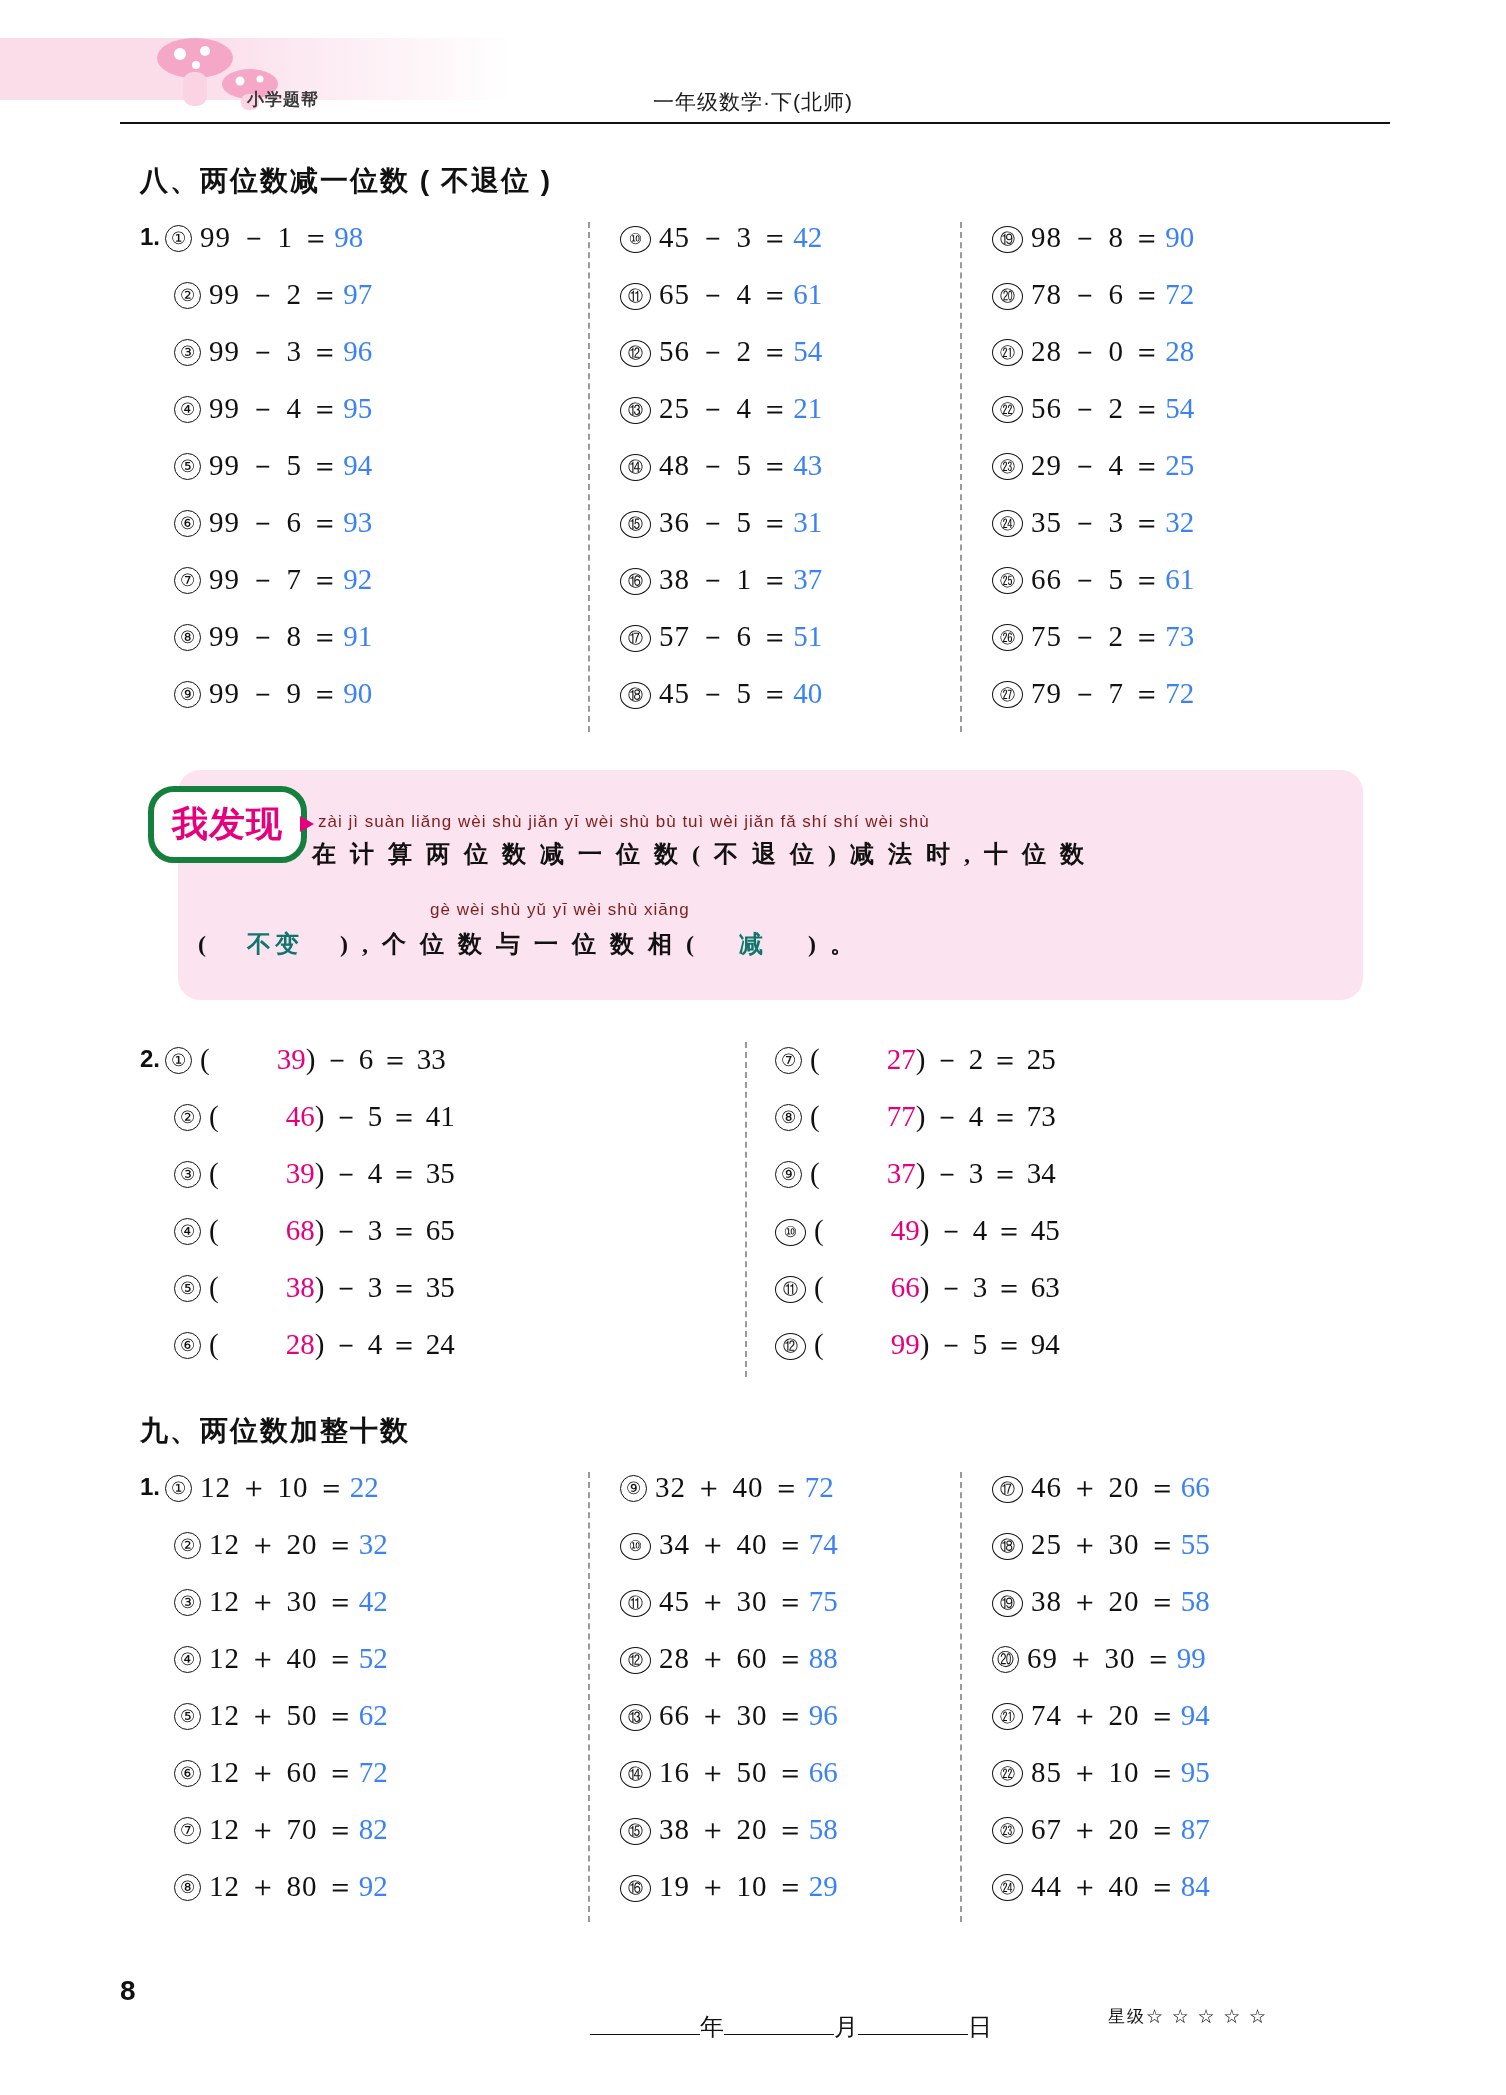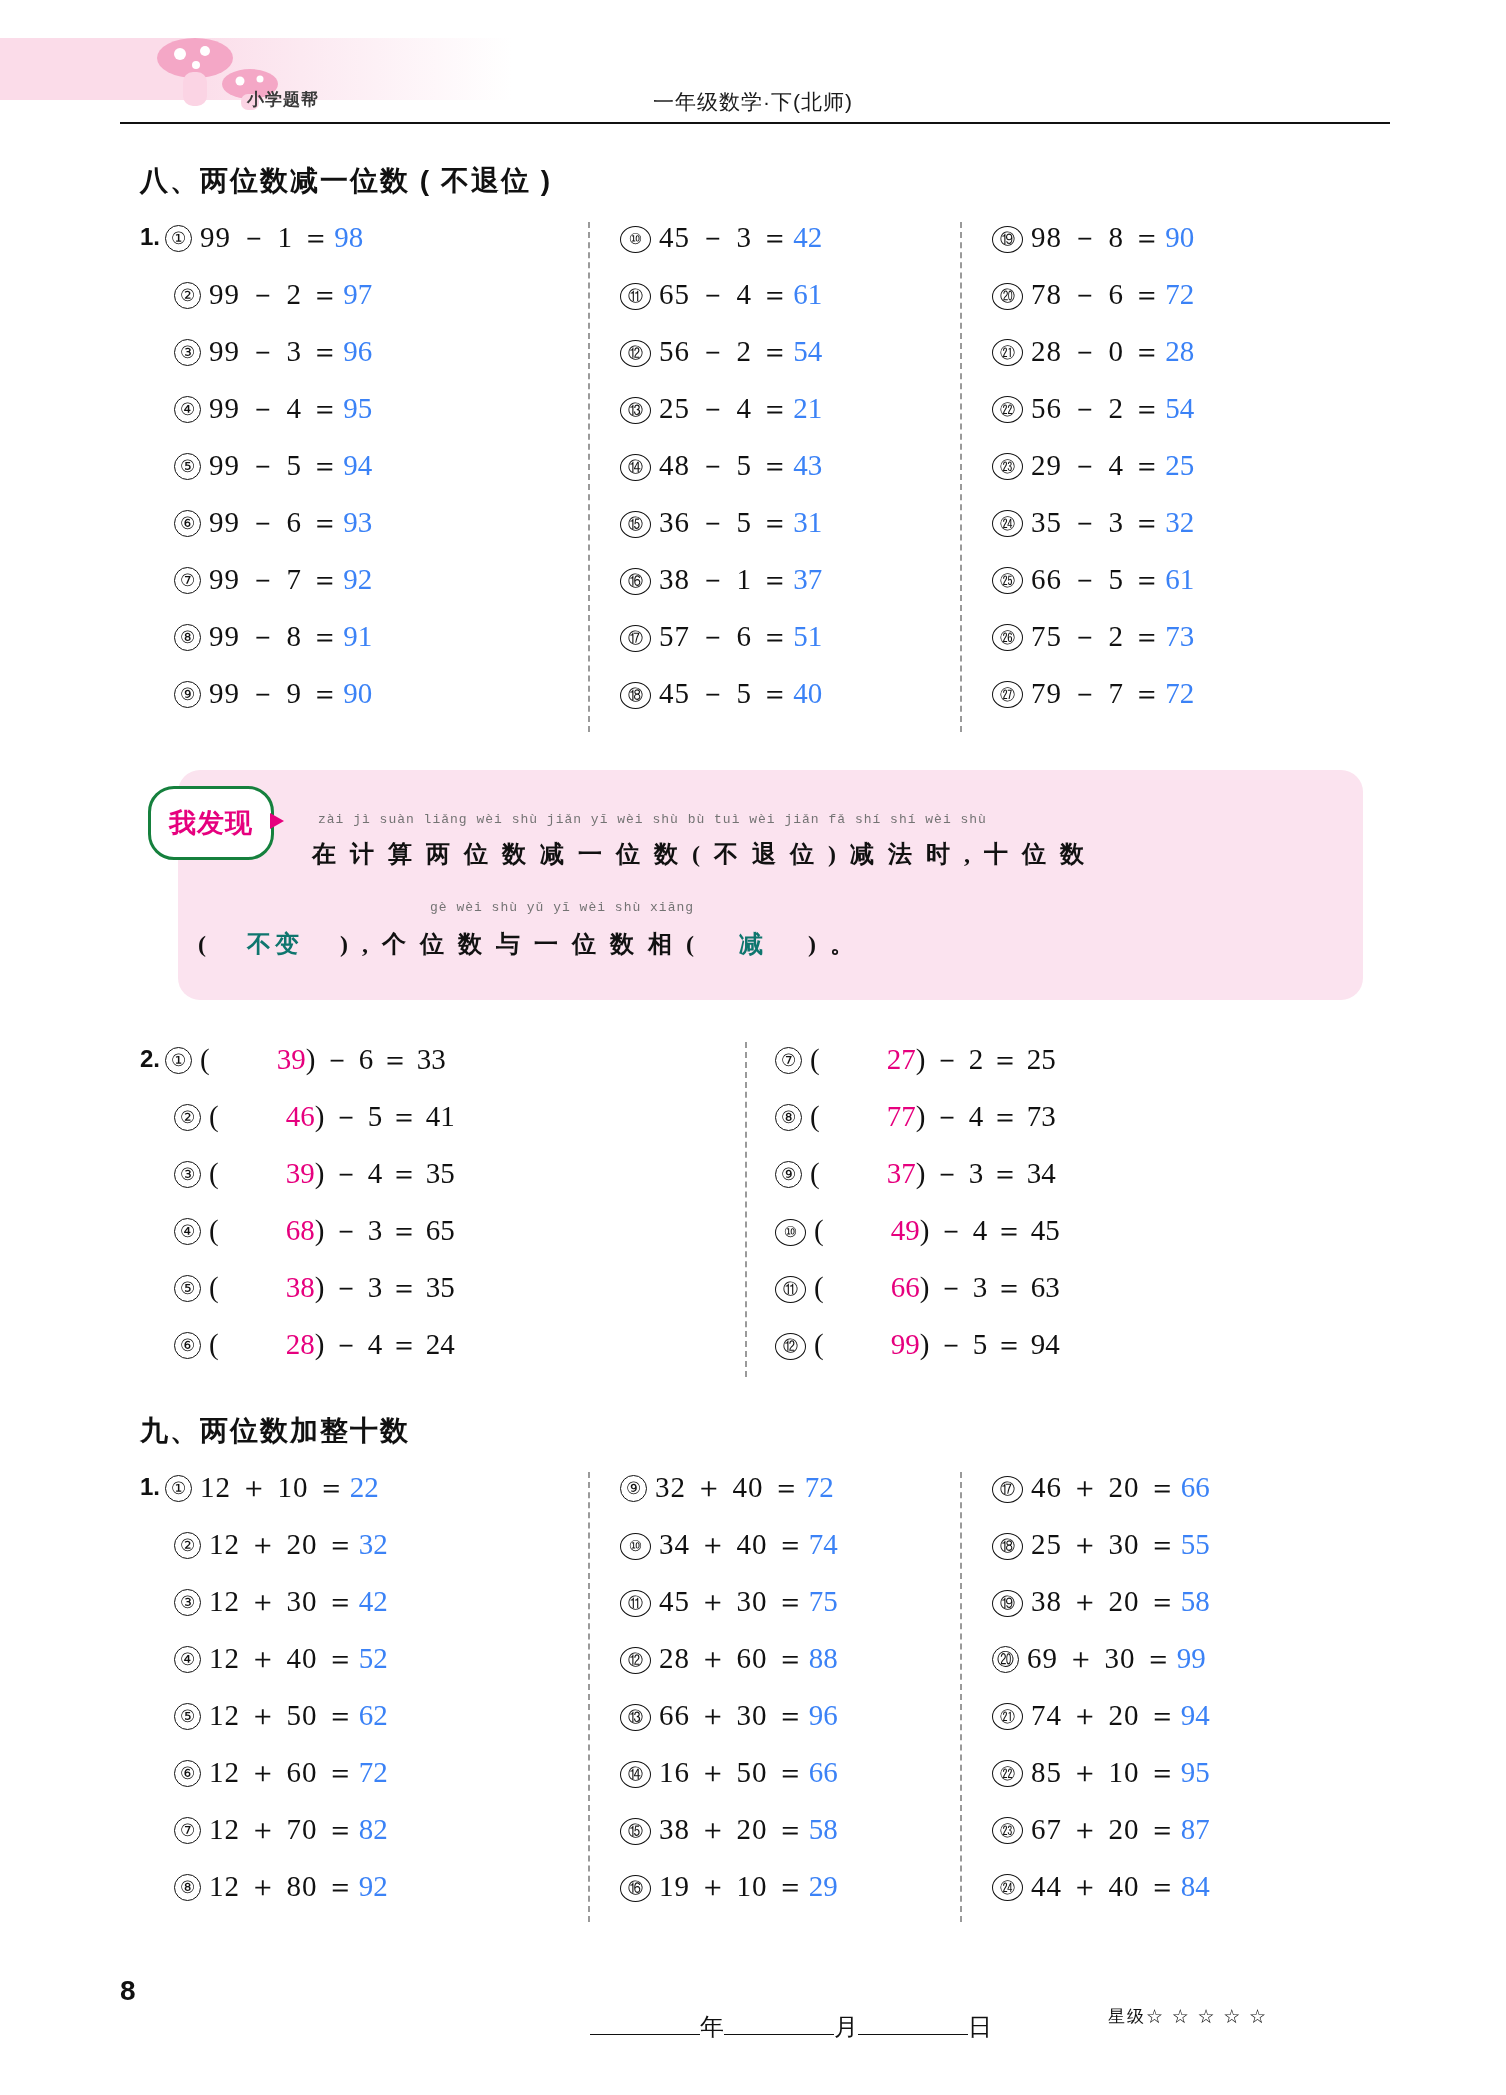--- a/index.html
+++ b/index.html
@@ -82,13 +82,13 @@
   .discover-tag{
     position:absolute;
     background:#ffffff;
-    border:3px solid #15803d;
+    border:6px solid #15803d;
     border-radius:26px;
     color:#e6007e;
     font-family:"Liberation Sans",sans-serif;
     font-weight:bold;
-    font-size:27px;
-    padding:16px 18px;
+    font-size:36px;
+    padding:8px 18px;
     letter-spacing:1px;
   }
   .discover-tag:after{

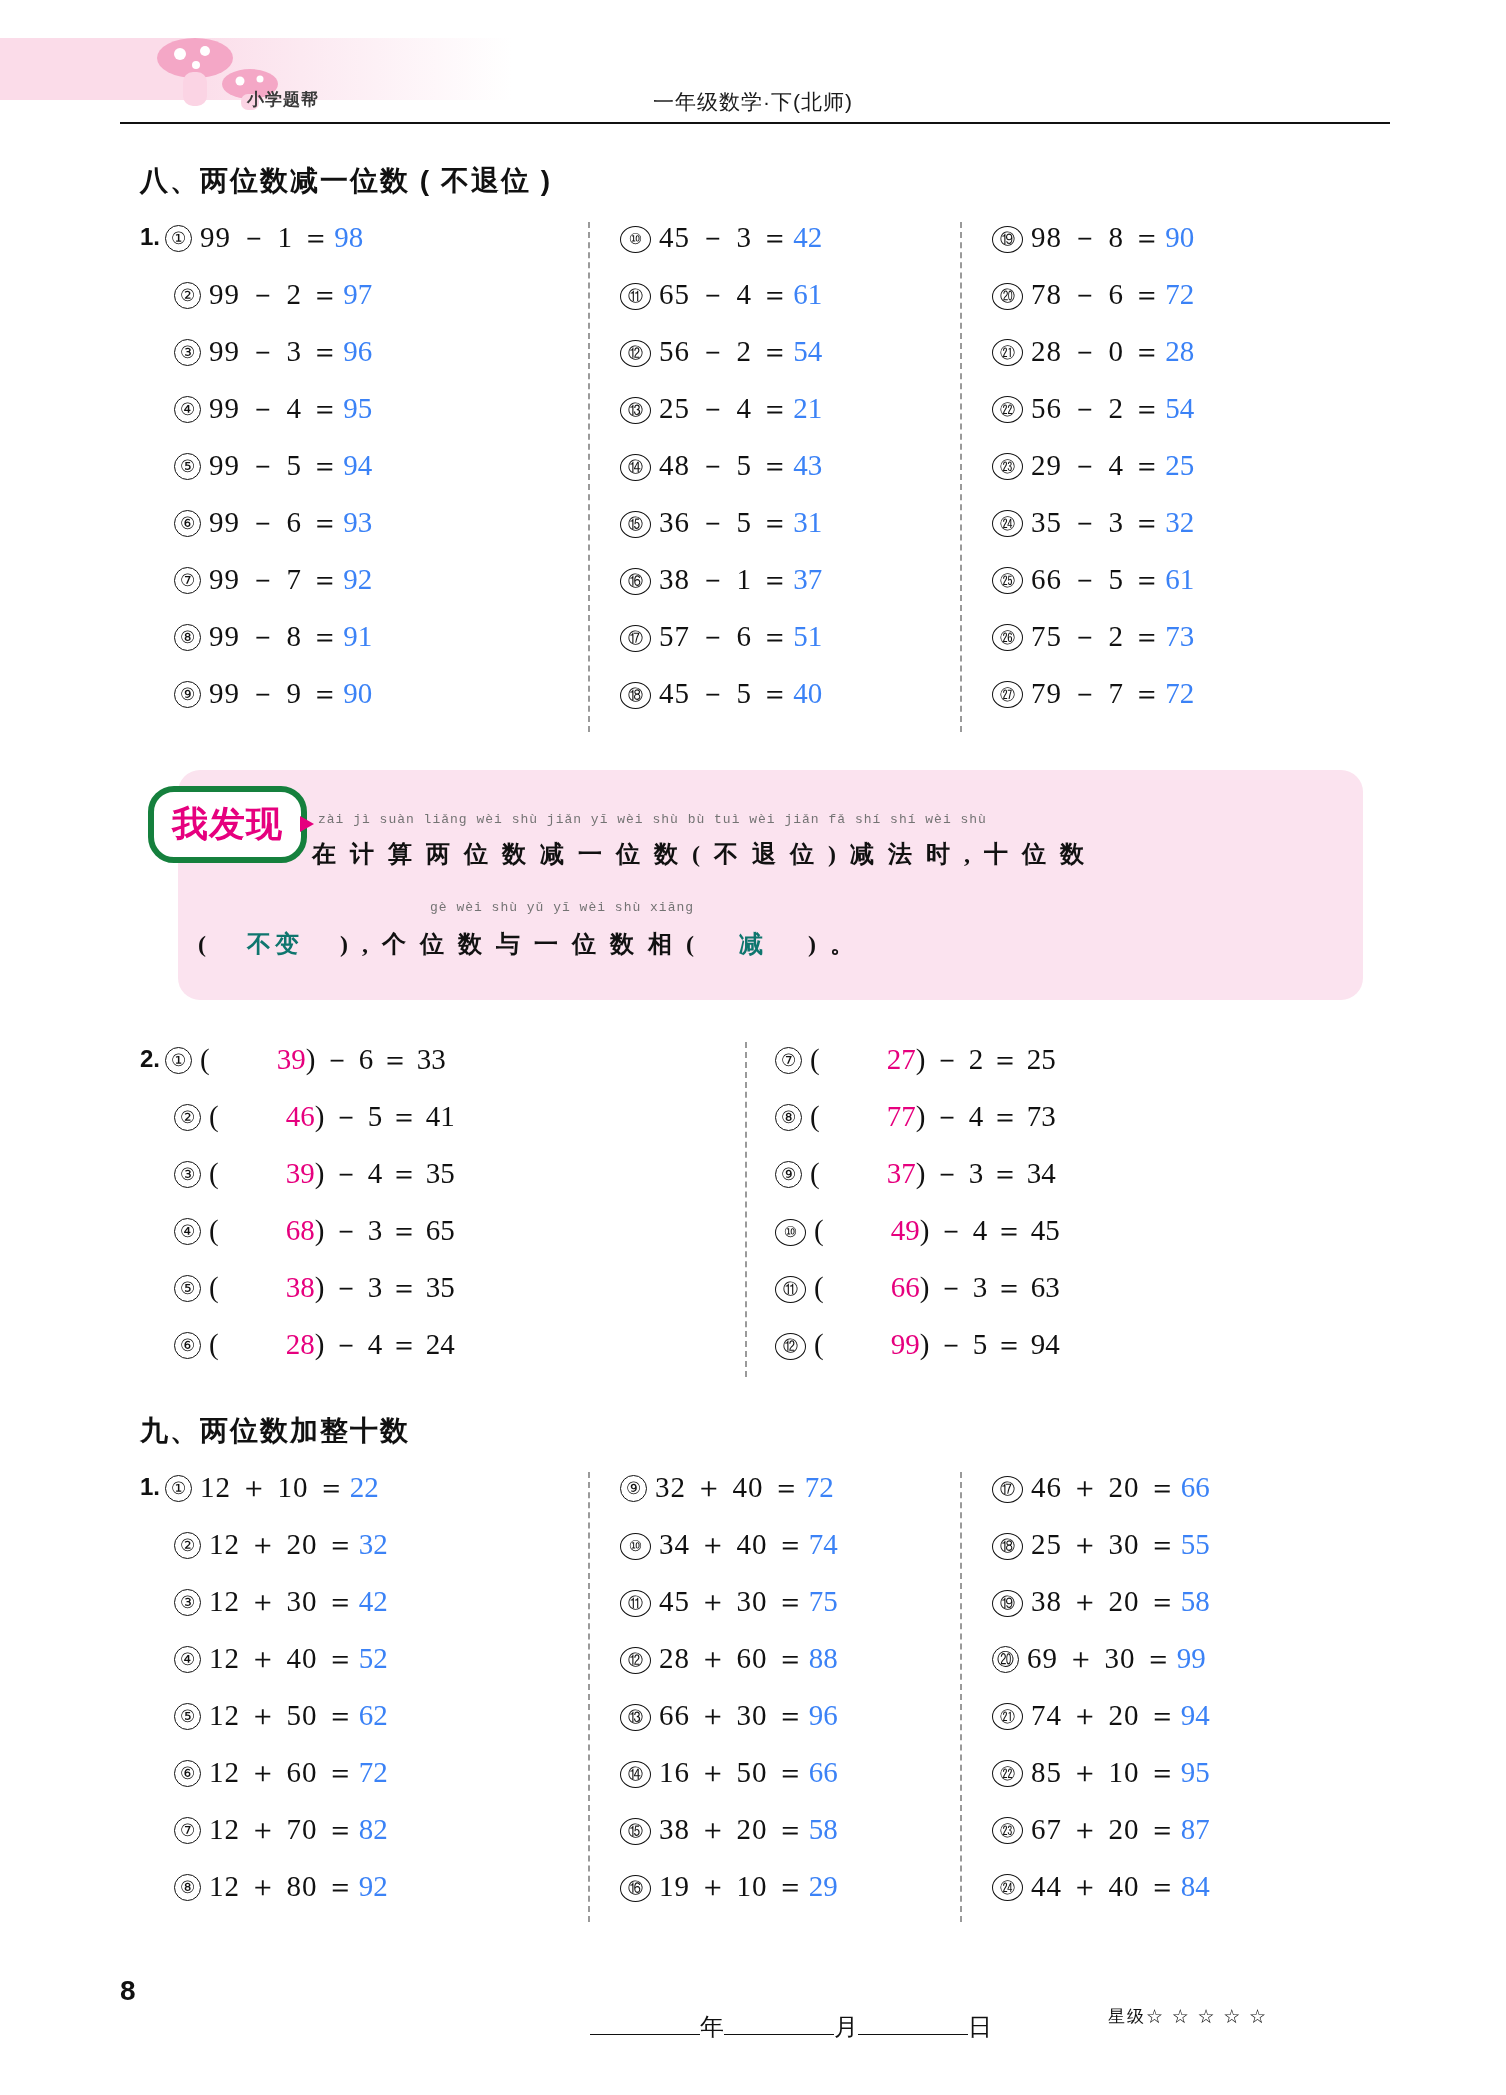--- a/index.html
+++ b/index.html
@@ -97,8 +97,8 @@
     border-bottom:8px solid transparent;border-left:14px solid #e6007e;
   }
   .pinyin{
-    font-family:Liberation Mono, monospace;
-    font-size:13px;color:#737373;letter-spacing:1px;white-space:nowrap;
+    font-family:Liberation Sans, sans-serif;
+    font-size:17px;color:#7f1d1d;letter-spacing:1px;white-space:nowrap;
   }
   .hanzi{
     font-size:24px;color:#111;letter-spacing:4px;white-space:nowrap;font-weight:bold;

